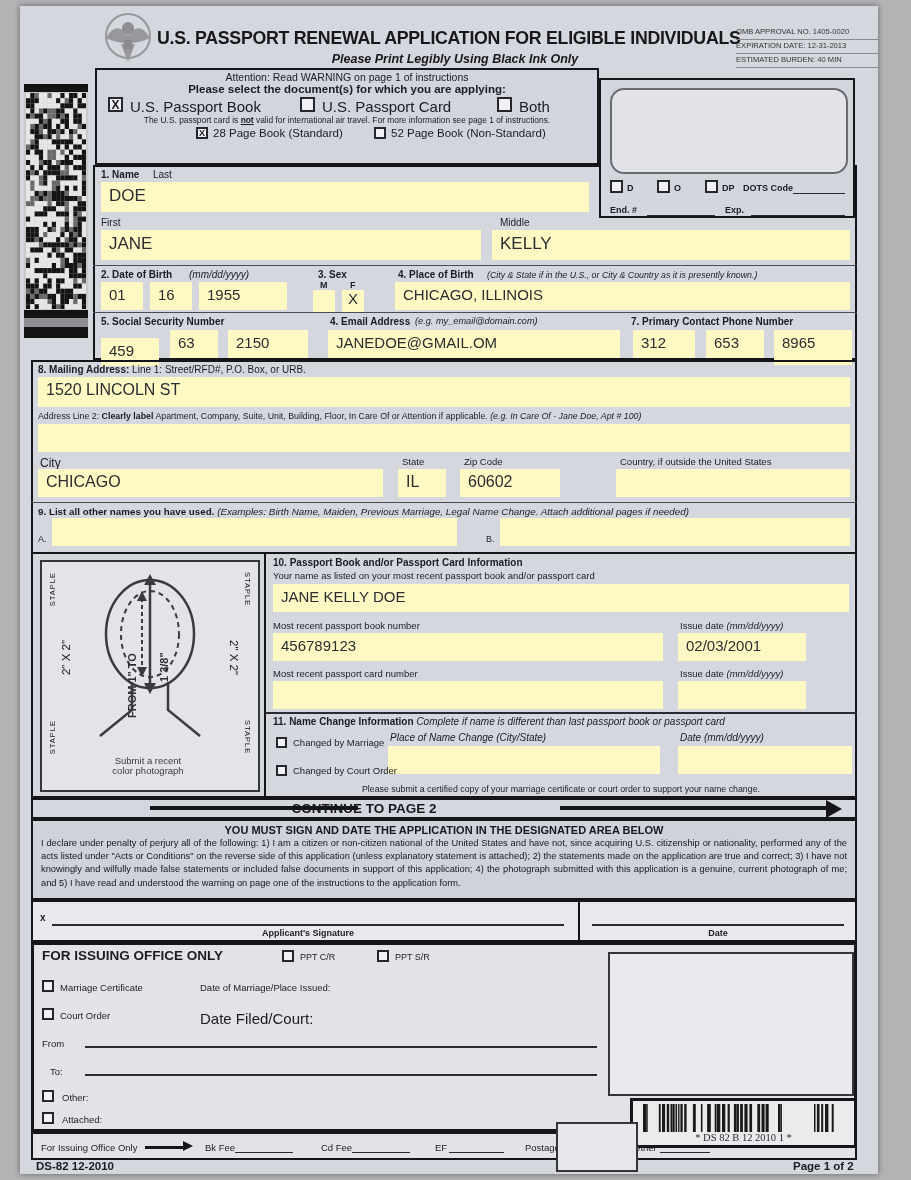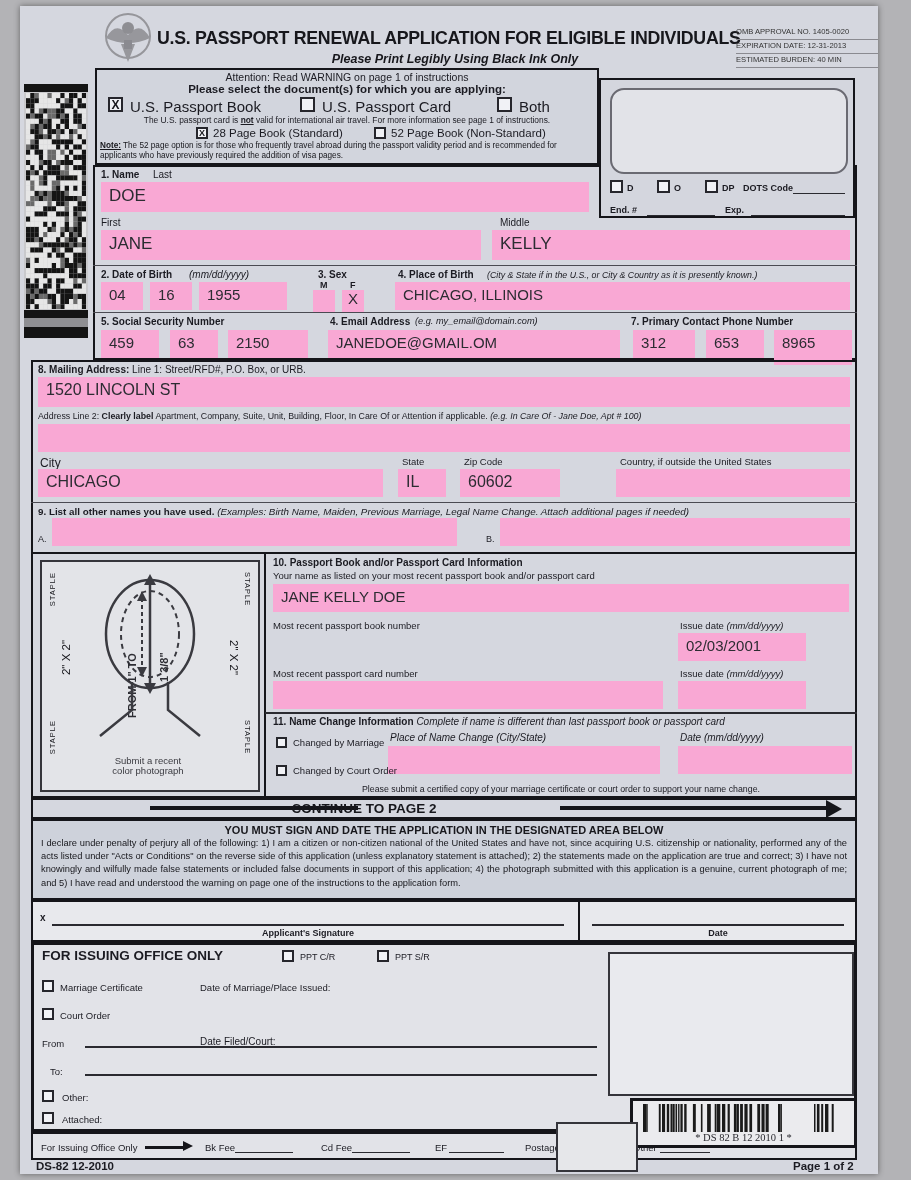--- a/index.html
+++ b/index.html
@@ -660,9 +660,6 @@
   <span class="cb" style="left:374px;top:127px;width:12px;height:12px;font-size:9px;line-height:9px"></span>
   <span class="lbl" style="left:391px;top:127px;font-size:11.5px">52 Page Book (Non-Standard)</span>
 
-  <div class="abs" style="left:100px;top:141px;width:494px;font-size:8.2px;line-height:1.25;white-space:normal">
-    <span class="b u">Note:</span><span> The 52 page option is for those who frequently travel abroad during the passport validity period  and is recommended for applicants who have previously required the addition of visa pages.</span>
-  </div>
 
   <div class="box" style="left:599px;top:78px;width:256px;height:140px;background:#d4d6de;z-index:3">
     <div class="abs" style="left:9px;top:8px;width:234px;height:82px;border:2px solid #6a6a72;border-radius:14px;background:#e2e3e8"></div>

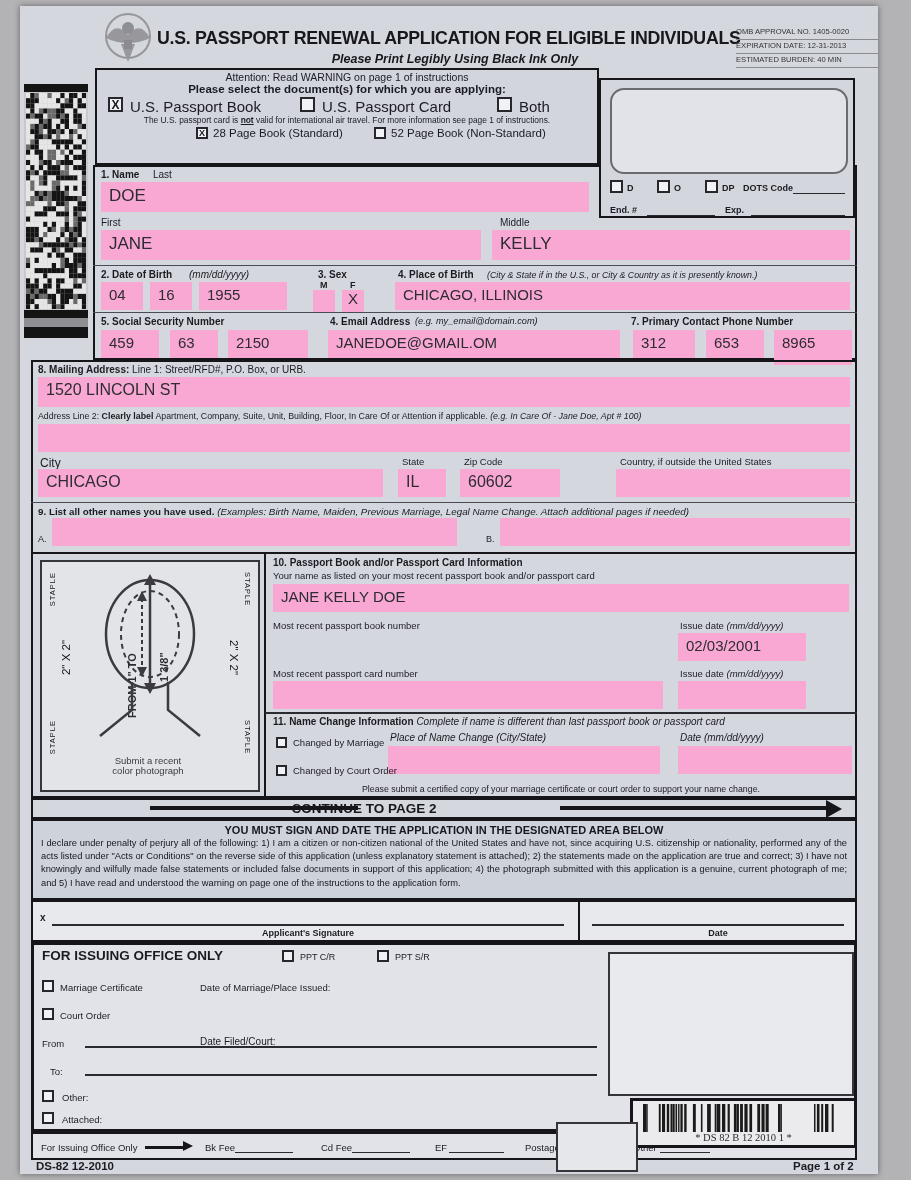--- a/index.html
+++ b/index.html
@@ -8,7 +8,7 @@
   .paper{position:absolute;left:20px;top:6px;width:858px;height:1168px;background:#d5d7df;box-shadow:0 0 6px rgba(0,0,0,.45);}
   .abs{position:absolute;}
   .box{position:absolute;border:2px solid #15151a;box-sizing:border-box;}
-  .field{position:absolute;background:#f9a8d4;box-sizing:border-box;}
+  .field{position:absolute;background:#fef9c3;box-sizing:border-box;}
   .val{font-size:16px;color:#2c2c32;padding:4px 0 0 8px;white-space:nowrap;overflow:hidden;}
   .lbl{position:absolute;font-size:10px;white-space:nowrap;color:#1b1b22;}
   .b{font-weight:bold}.i{font-style:italic}.u{text-decoration:underline}

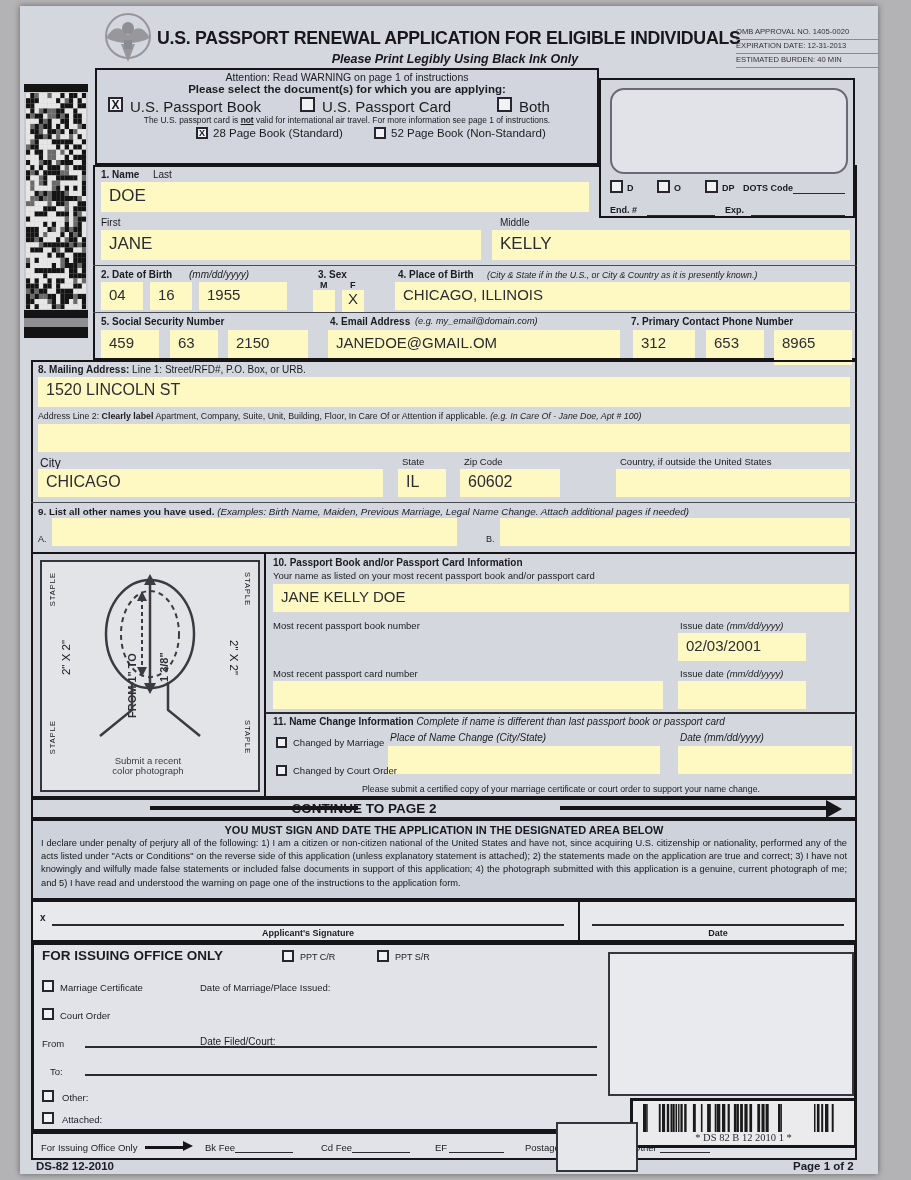--- a/index.html
+++ b/index.html
@@ -691,7 +691,7 @@
 
   <span class="lbl b" style="left:101px;top:269px">2.  Date of Birth</span>
   <span class="lbl i" style="left:189px;top:269px">(mm/dd/yyyy)</span>
-  <div class="field val" style="left:101px;top:282px;width:42px;height:28px;font-size:15px">04</div>
+  <div class="field val" style="left:101px;top:282px;width:42px;height:28px;font-size:15px">01</div>
   <div class="field val" style="left:150px;top:282px;width:42px;height:28px;font-size:15px">16</div>
   <div class="field val" style="left:199px;top:282px;width:88px;height:28px;font-size:15px">1955</div>
 

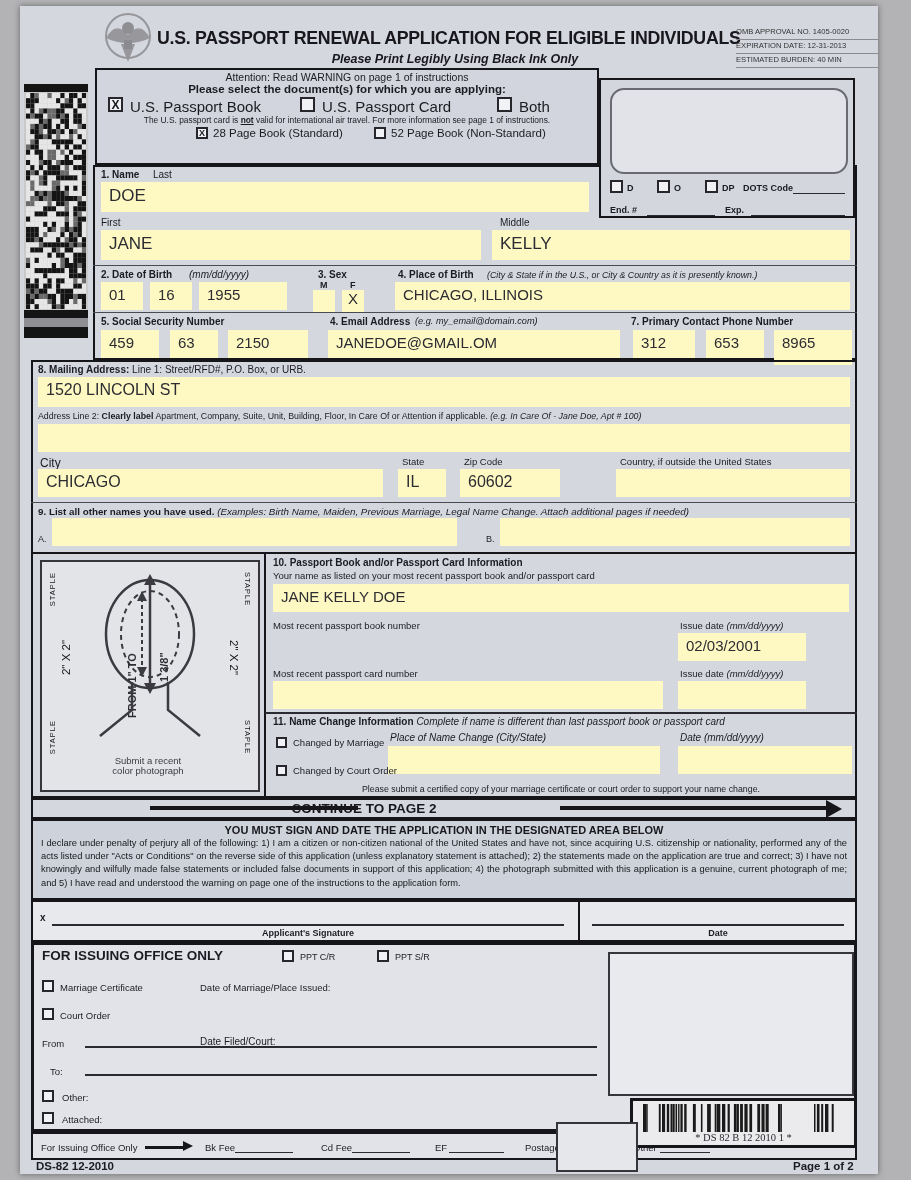--- a/index.html
+++ b/index.html
@@ -706,7 +706,7 @@
   <div class="field val" style="left:395px;top:282px;width:455px;height:28px;font-size:15px">CHICAGO, ILLINOIS</div>
 
   <span class="lbl b" style="left:101px;top:316px">5. Social Security Number</span>
-  <div class="field val" style="left:101px;top:330px;width:58px;height:28px;font-size:15px">459</div>
+  <div class="field val" style="left:101px;top:338px;width:58px;height:28px;font-size:15px">459</div>
   <div class="field val" style="left:170px;top:330px;width:48px;height:28px;font-size:15px">63</div>
   <div class="field val" style="left:228px;top:330px;width:80px;height:28px;font-size:15px">2150</div>
 

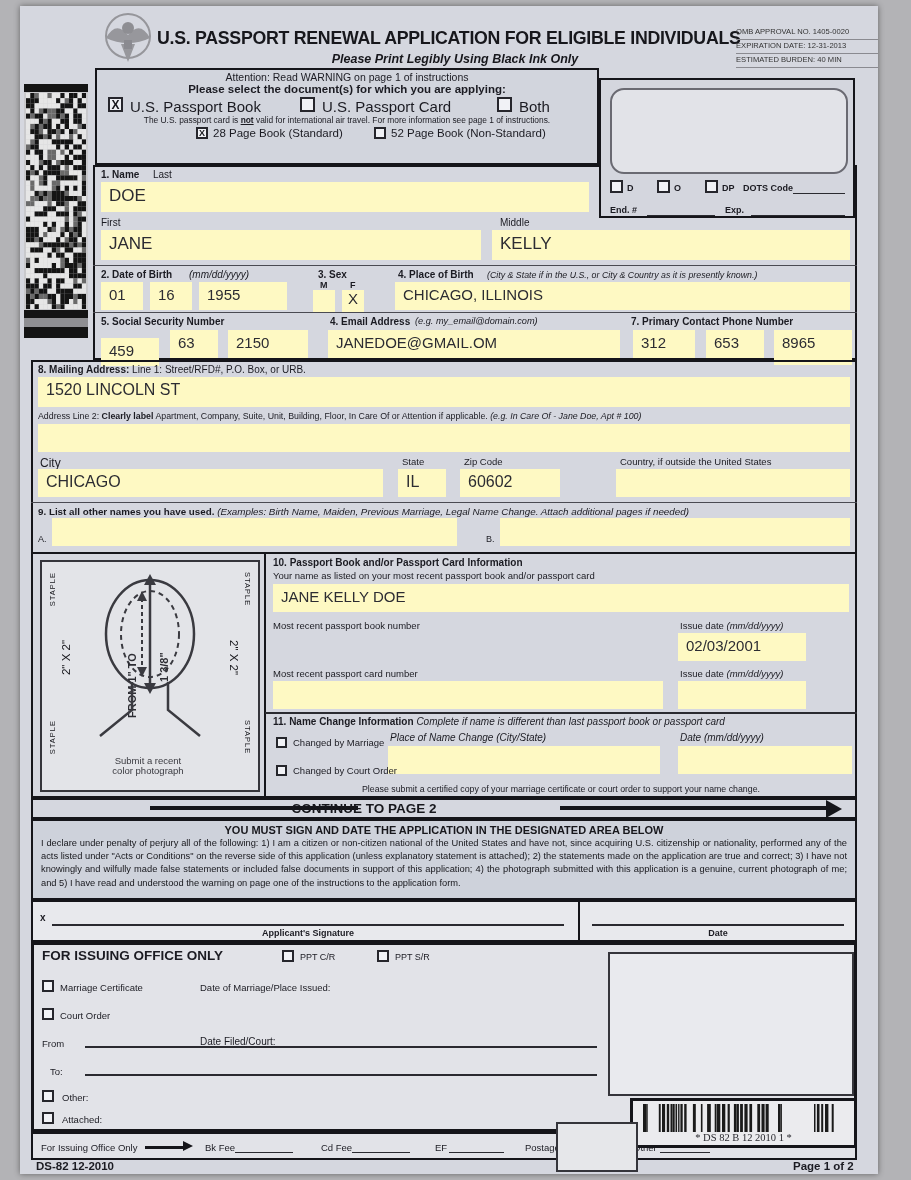--- a/index.html
+++ b/index.html
@@ -779,6 +779,7 @@
   <div class="field val" style="left:273px;top:584px;width:576px;height:28px;font-size:15px">JANE KELLY DOE</div>
   <span class="lbl" style="left:273px;top:620px;font-size:9.5px">Most recent passport book number</span>
   <span class="lbl" style="left:680px;top:620px;font-size:9.5px"><span>Issue date </span><span class="i">(mm/dd/yyyy)</span></span>
+  <div class="field val" style="left:273px;top:633px;width:390px;height:28px;font-size:15px">456789123</div>
   <div class="field val" style="left:678px;top:633px;width:128px;height:28px;font-size:15px">02/03/2001</div>
   <span class="lbl" style="left:273px;top:668px;font-size:9.5px">Most recent passport card number</span>
   <span class="lbl" style="left:680px;top:668px;font-size:9.5px"><span>Issue date </span><span class="i">(mm/dd/yyyy)</span></span>

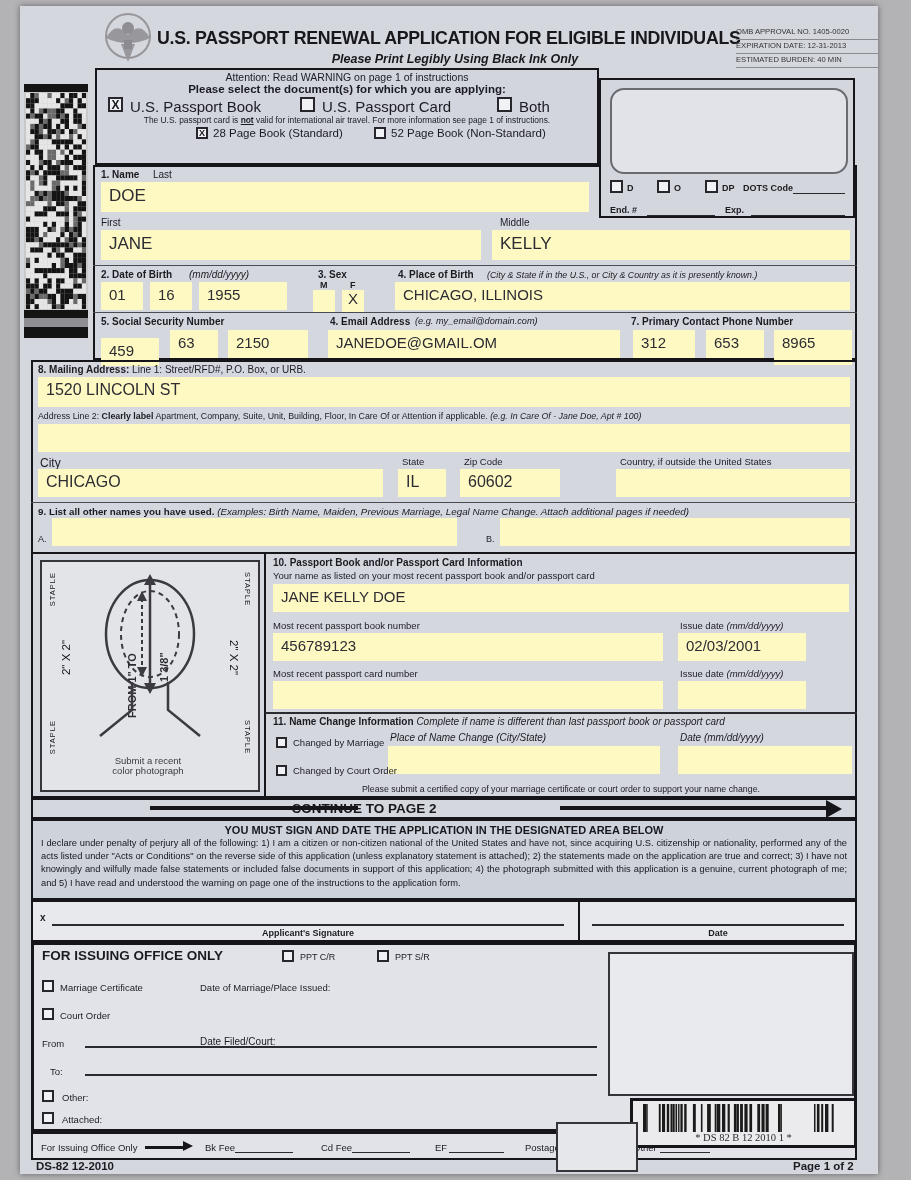--- a/index.html
+++ b/index.html
@@ -830,7 +830,7 @@
 
   <span class="cb" style="left:42px;top:1008px;width:12px;height:12px;font-size:9px;line-height:9px"></span>
   <span class="lbl" style="left:60px;top:1010px;font-size:9.5px">Court Order</span>
-  <span class="lbl" style="left:200px;top:1036px;font-size:10px">Date Filed/Court:</span>
+  <span class="lbl" style="left:200px;top:1010px;font-size:15px">Date Filed/Court:</span>
 
   <span class="lbl" style="left:42px;top:1038px;font-size:9.5px">From</span>
   <div class="hline" style="left:85px;top:1046px;width:512px;border-top-width:2px;border-top-color:#2a2a30"></div>

